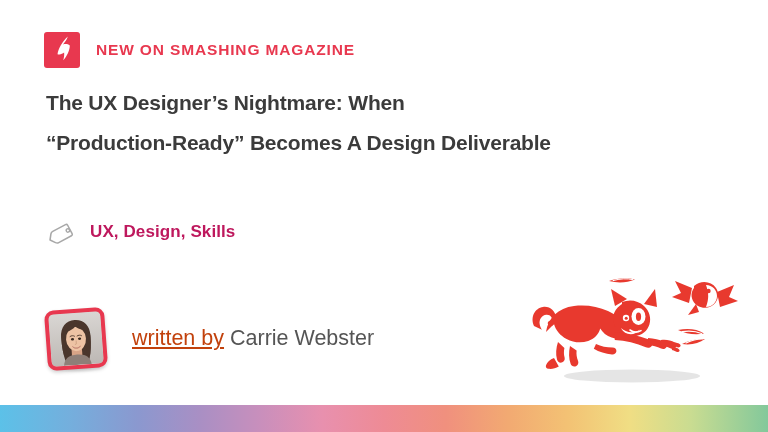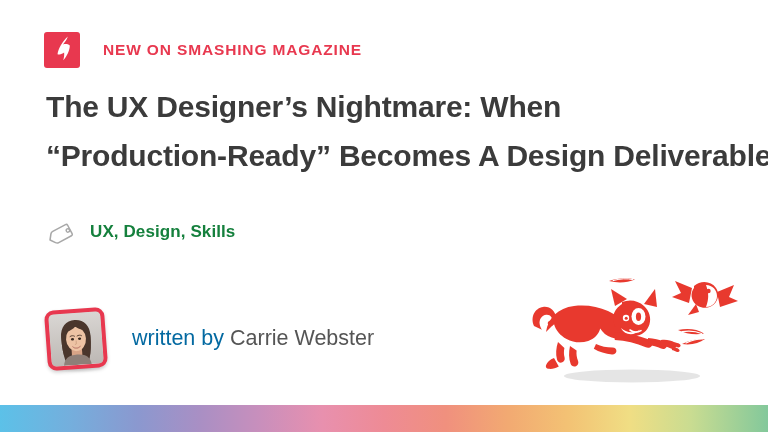--- a/index.html
+++ b/index.html
@@ -28,7 +28,7 @@
     top: 30px;
     display: flex;
     align-items: center;
-    gap: 23px;
+    gap: 16px;
     height: 40px;
   }
 

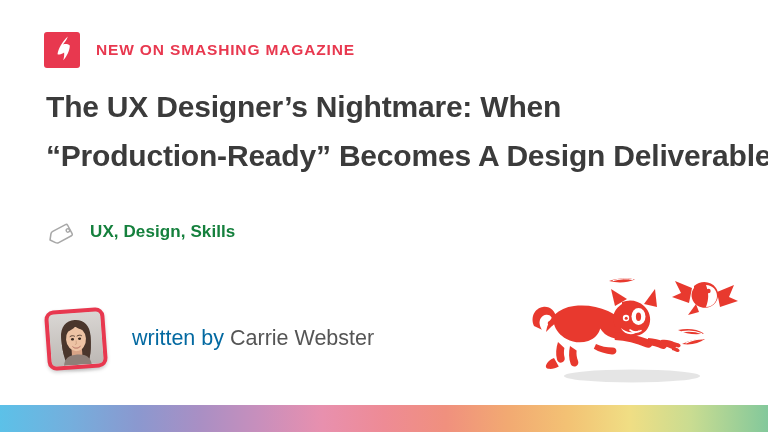--- a/index.html
+++ b/index.html
@@ -58,7 +58,7 @@
   }
 
   .headline-line {
-    font-size: 30px;
+    font-size: 21px;
     font-weight: 700;
     color: #3B3B3B;
     letter-spacing: -0.2px;

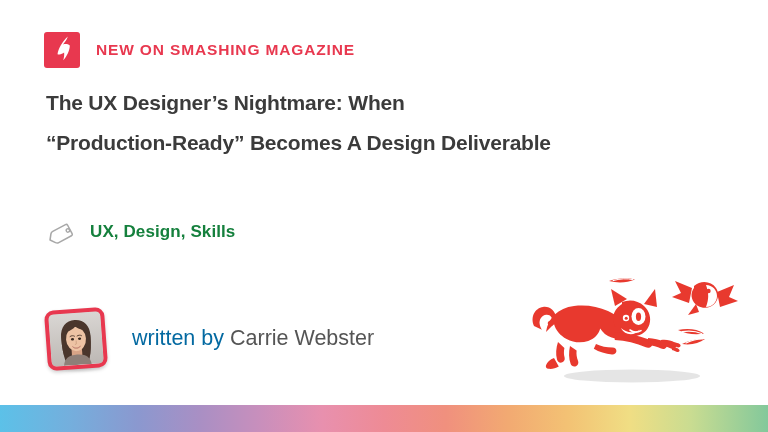--- a/index.html
+++ b/index.html
@@ -84,7 +84,7 @@
   .tags-text {
     font-size: 17px;
     font-weight: 700;
-    color: #15803d;
+    color: #be185d;
     letter-spacing: 0.1px;
     white-space: nowrap;
     line-height: 1;

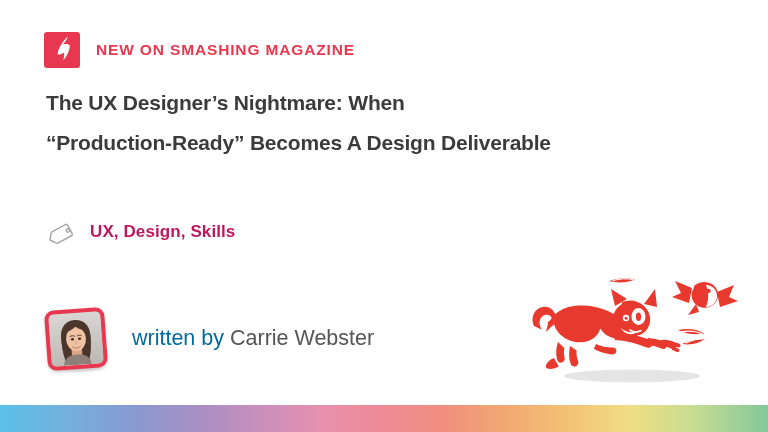--- a/index.html
+++ b/index.html
@@ -145,7 +145,7 @@
     padding-bottom: 4px;
   }
 
-  .byline-prefix { color: #0369a1; font-weight: 400; }
+  .byline-prefix { color: #c2410c; font-weight: 400; text-decoration: underline; }
   .byline-name   { color: #555555; font-weight: 400; }
 
   

